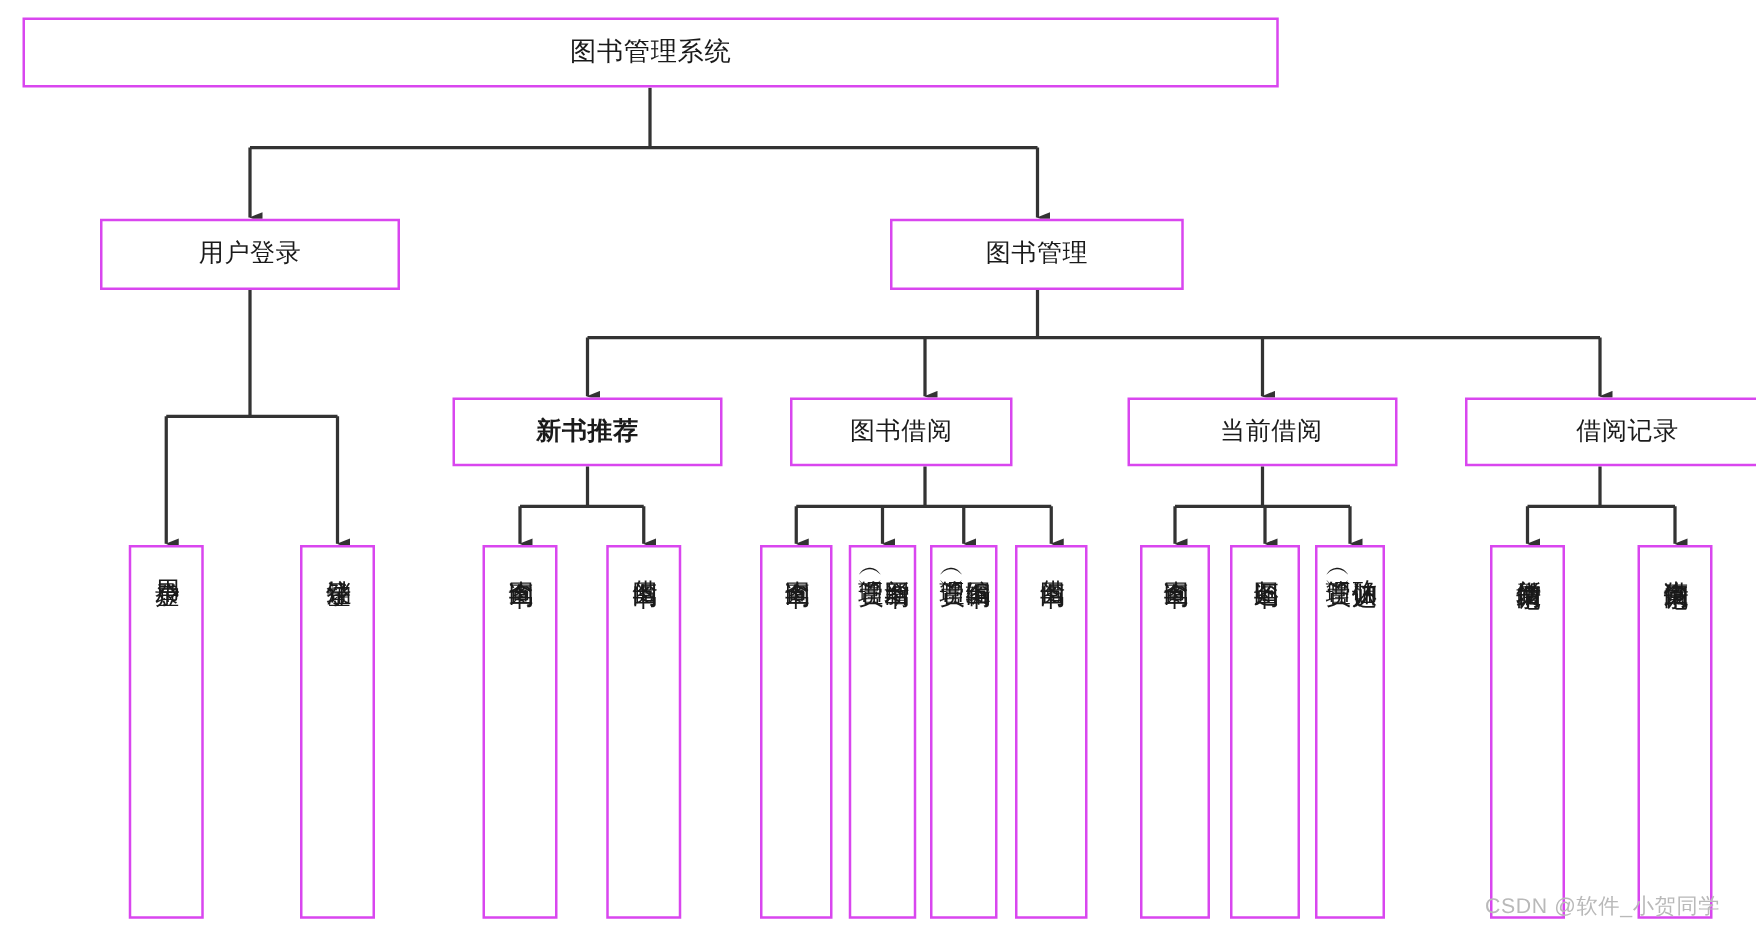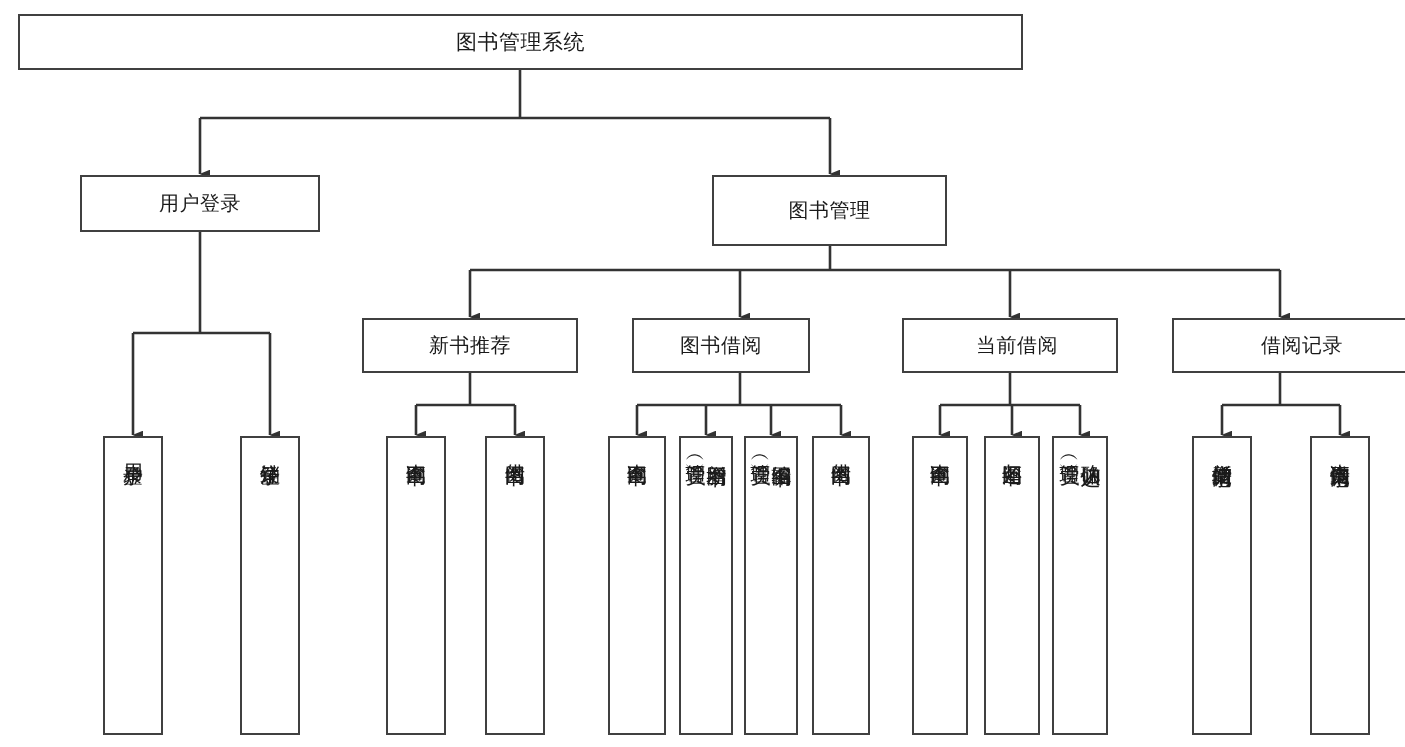--- a/index.html
+++ b/index.html
@@ -29,11 +29,11 @@
     position: absolute;
     box-sizing: border-box;
     background: #ffffff;
-    border: 2px solid #404040;
+    border: 2px solid #d946ef;
     display: flex;
     align-items: center;
     justify-content: center;
-    text-align: center;
+    text-align: left;
     color: #1a1a1a;
   }
   .node .label {

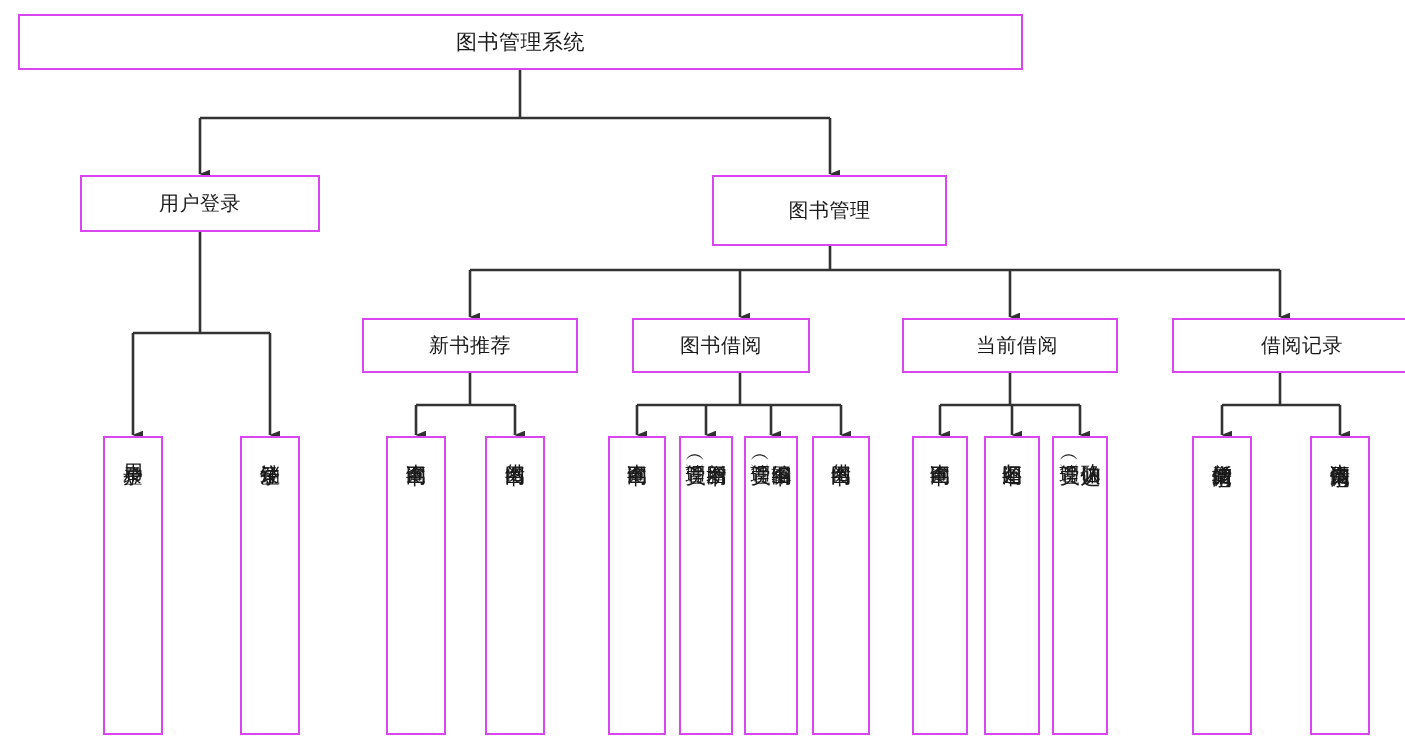--- a/index.html
+++ b/index.html
@@ -124,7 +124,7 @@
       <div class="node h-node" style="left: 80px; top: 175px; width: 240px; height: 57px;">
         <span class="label">用户登录</span>
       </div>
-      <div class="node h-node" style="left: 712px; top: 175px; width: 235px; height: 71px;">
+      <div class="node h-node" style="left: 712px; top: 175px; width: 235px; height: 57px;">
         <span class="label">图书管理</span>
       </div>
       <div class="node h-node" style="left: 362px; top: 318px; width: 216px; height: 55px;">

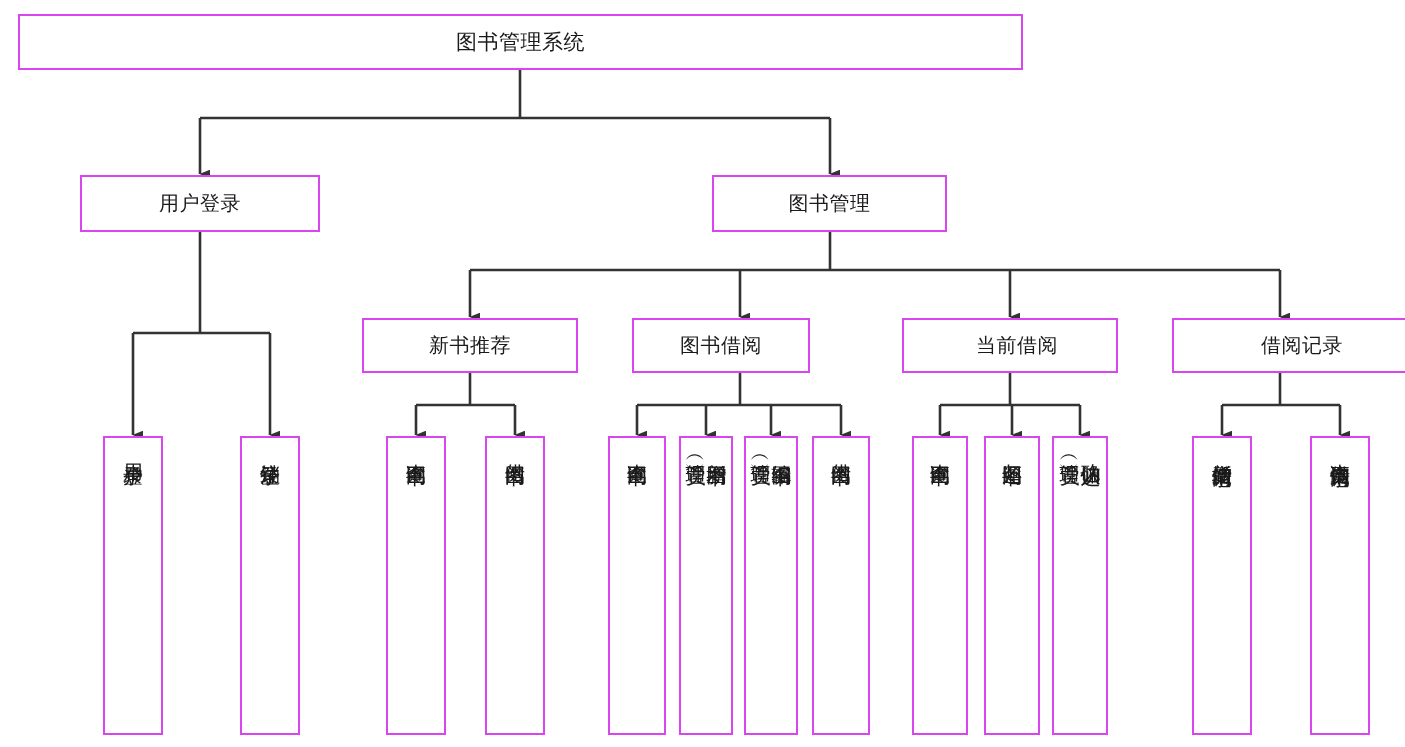--- a/index.html
+++ b/index.html
@@ -127,7 +127,7 @@
       <div class="node h-node" style="left: 712px; top: 175px; width: 235px; height: 57px;">
         <span class="label">图书管理</span>
       </div>
-      <div class="node h-node" style="left: 362px; top: 318px; width: 216px; height: 55px;">
+      <div class="node h-node" style="left: 362px; top: 318px; width: 216px; height: 55px; font-weight: bold;">
         <span class="label">新书推荐</span>
       </div>
       <div class="node h-node" style="left: 632px; top: 318px; width: 178px; height: 55px;">

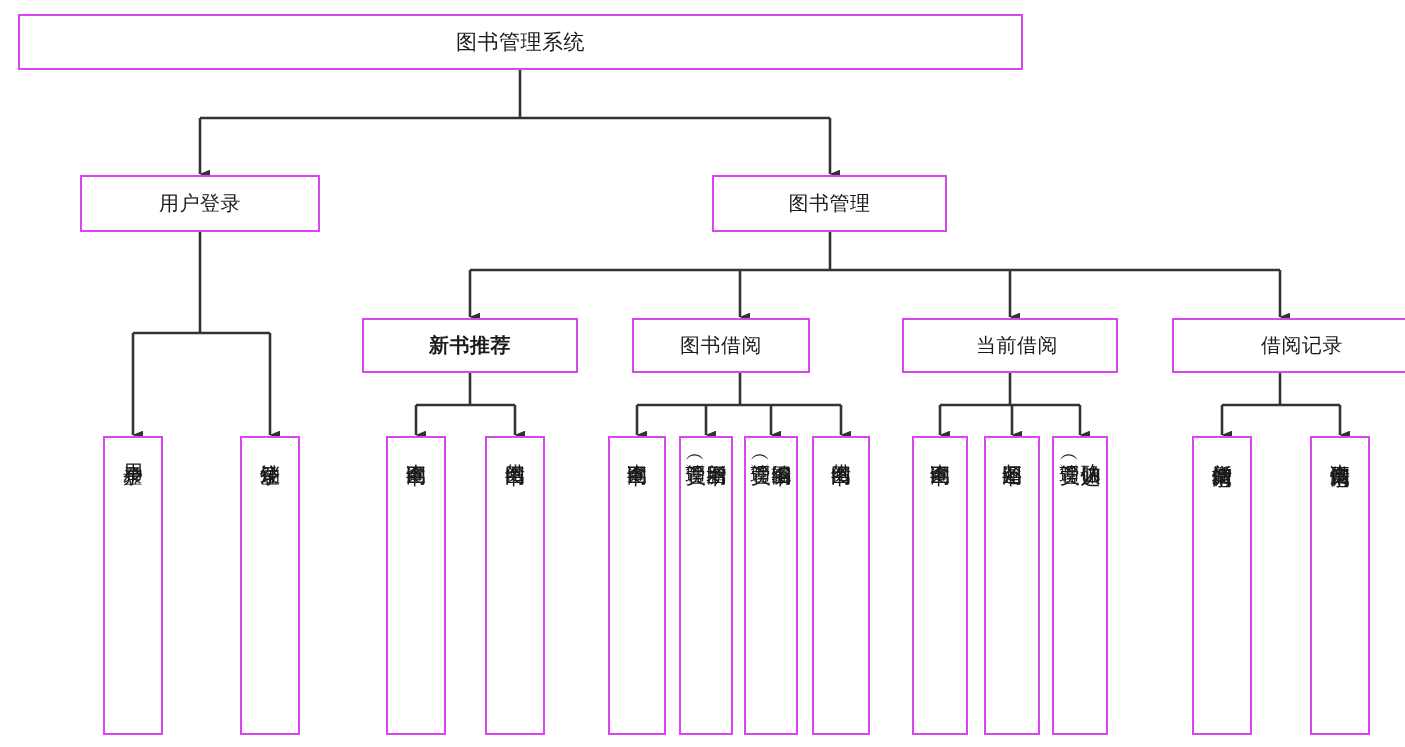--- a/index.html
+++ b/index.html
@@ -183,6 +183,7 @@
       </div>
     </div>
 
+  <div class="watermark">CSDN @软件_小贺同学</div>
 
 </div>
 

